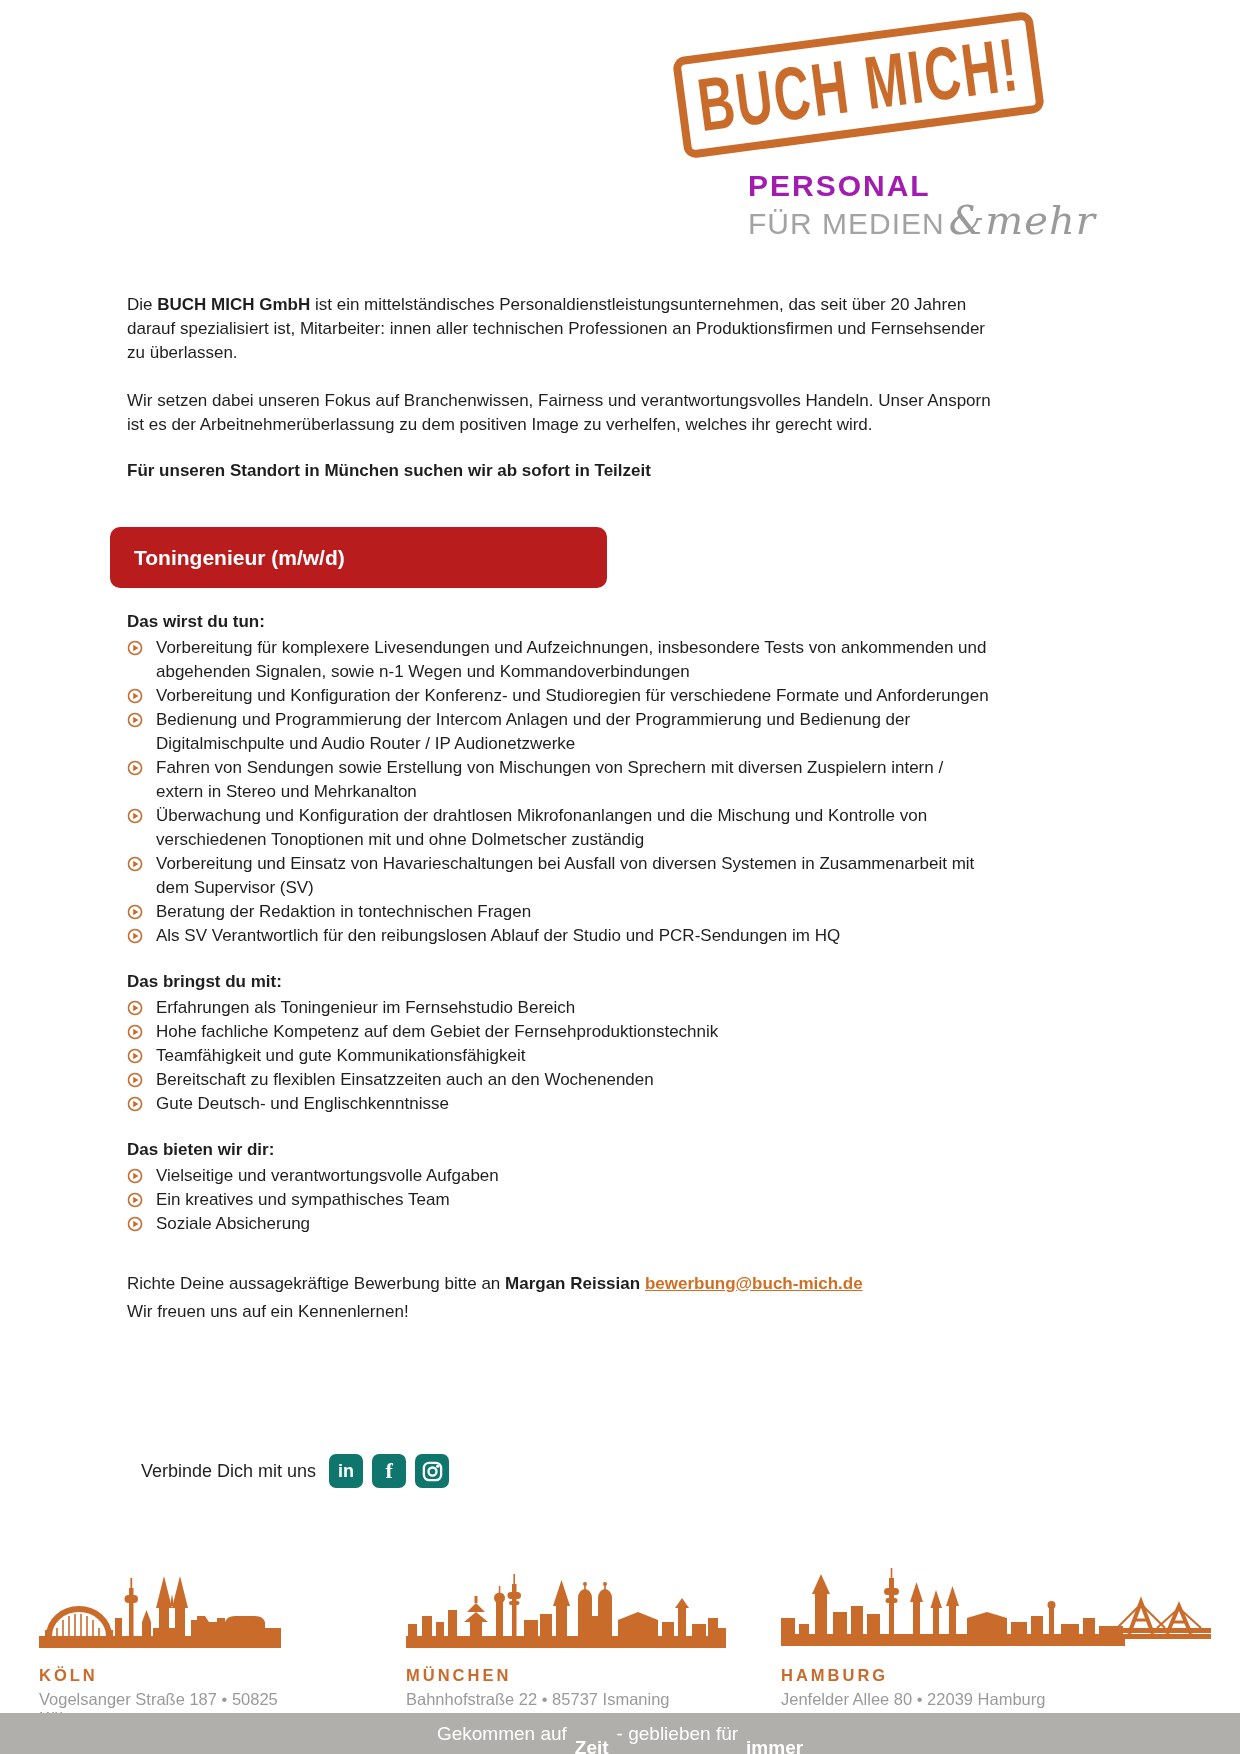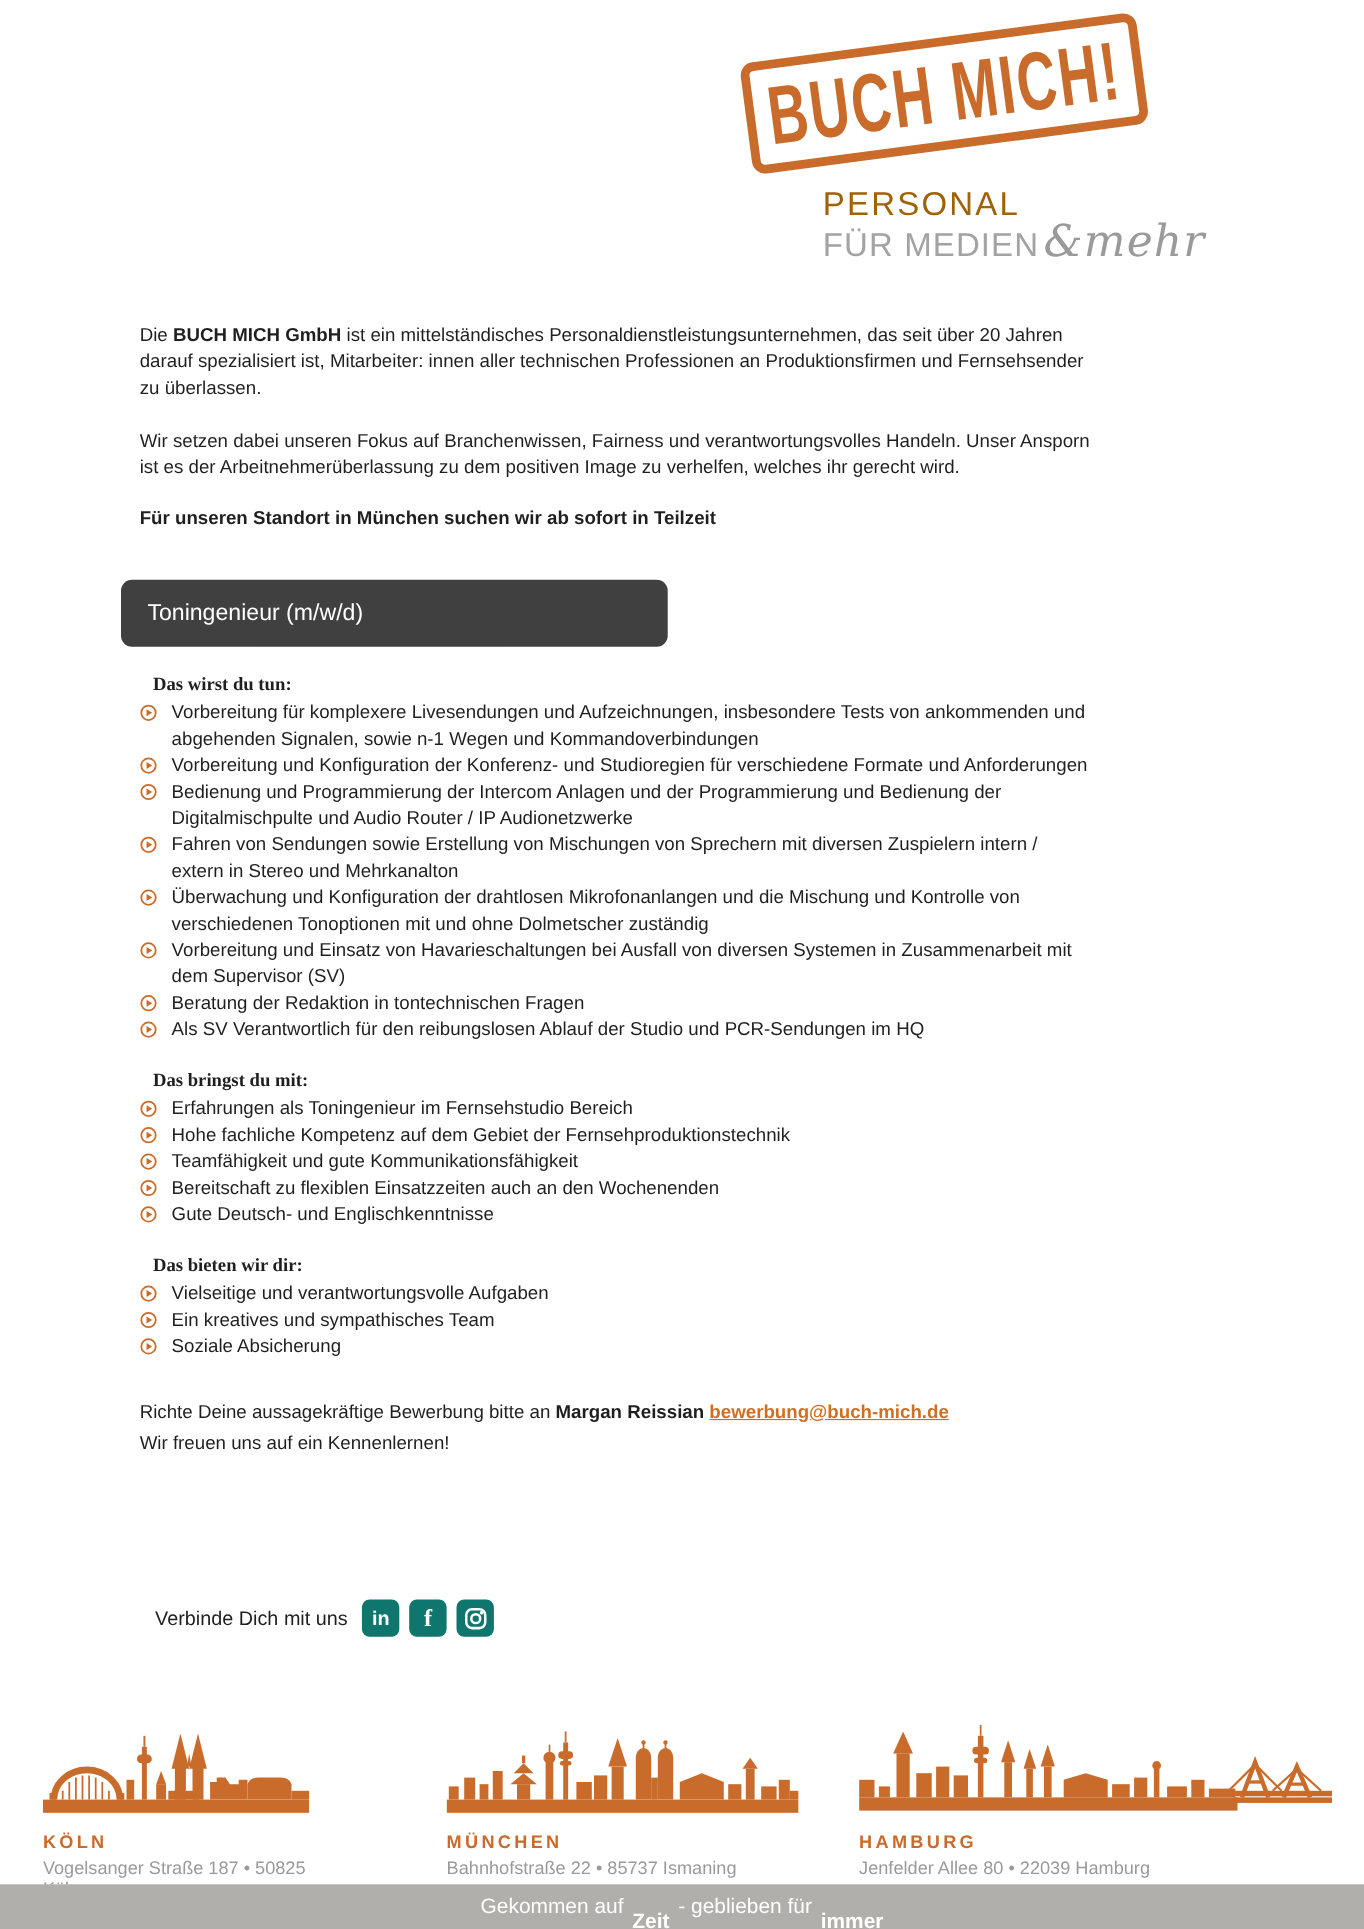--- a/index.html
+++ b/index.html
@@ -19,7 +19,7 @@
     white-space:nowrap;
   }
   .logo-tagline{position:absolute;left:748px;top:168px;line-height:35px;font-size:30px;}
-  .tagline-personal{color:#a16207;letter-spacing:2px;display:block;}
+  .tagline-personal{color:#a21caf;letter-spacing:2px;display:block;font-weight:bold;}
   .tagline-line2{color:#a3a3a3;letter-spacing:1px;white-space:nowrap;}
   .tagline-script{
     font-family:"DejaVu Serif", serif;font-style:italic;font-size:40px;

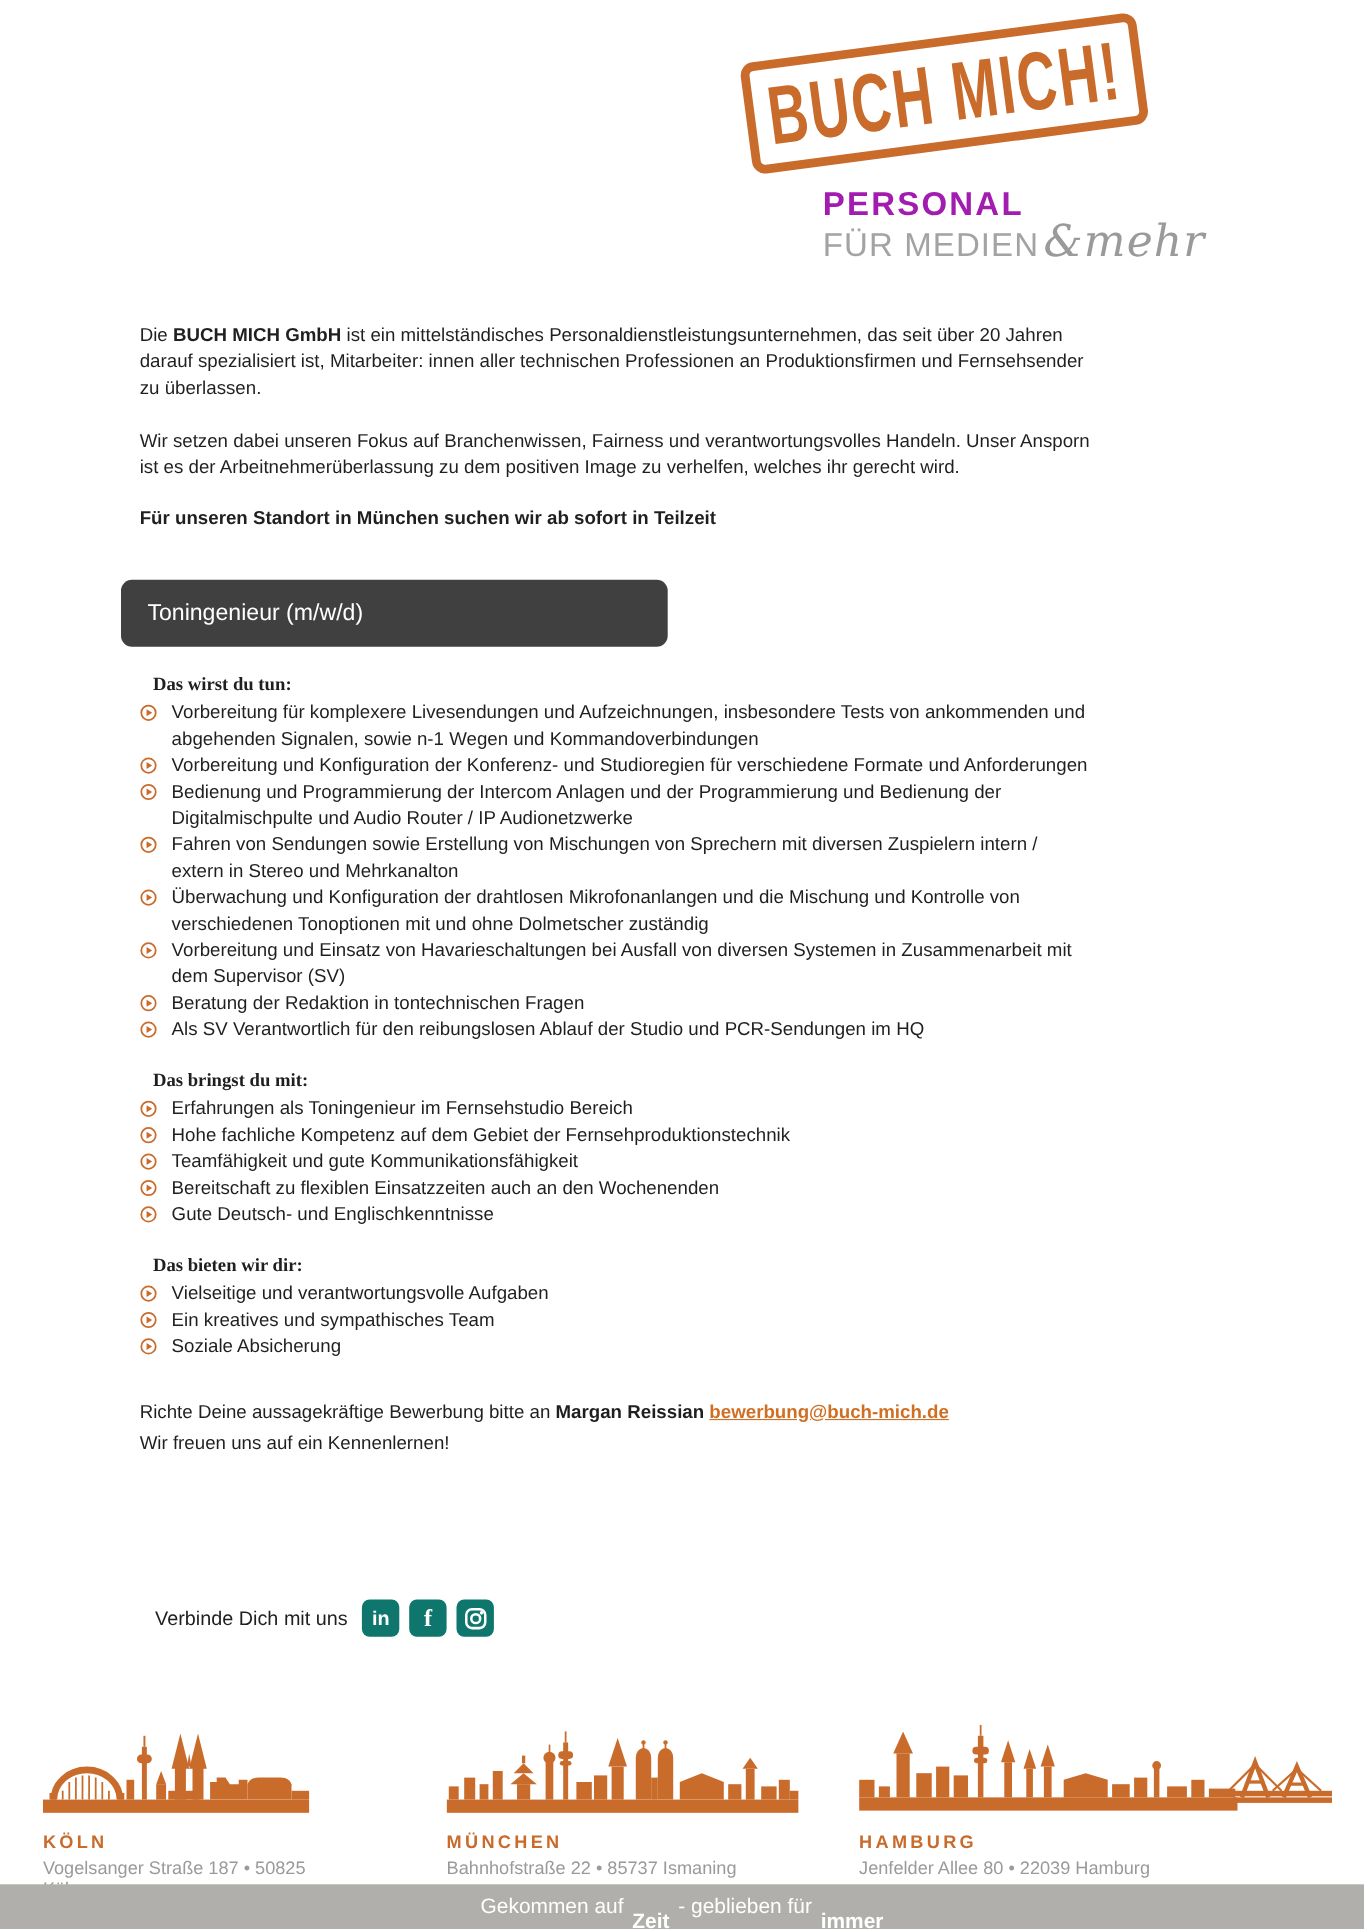--- a/index.html
+++ b/index.html
@@ -31,9 +31,9 @@
   .p2{margin:0 0 22px;}
   .p3{margin:0;font-weight:bold;}
   .banner{
-    margin:44px 0 0 -17px;width:497px;height:61px;background:#404040;border-radius:10px;
+    margin:44px 0 0 -17px;width:497px;height:61px;background:#b91c1c;border-radius:10px;
     display:flex;align-items:center;padding-left:24px;box-sizing:border-box;
-    color:#ffffff;font-size:21px;font-weight:normal;
+    color:#ffffff;font-size:21px;font-weight:bold;
   }
   .section{margin-top:22px;}
   .section-heading{font-weight:bold;margin:0 12px 2px;font-family:Liberation Serif, serif;}

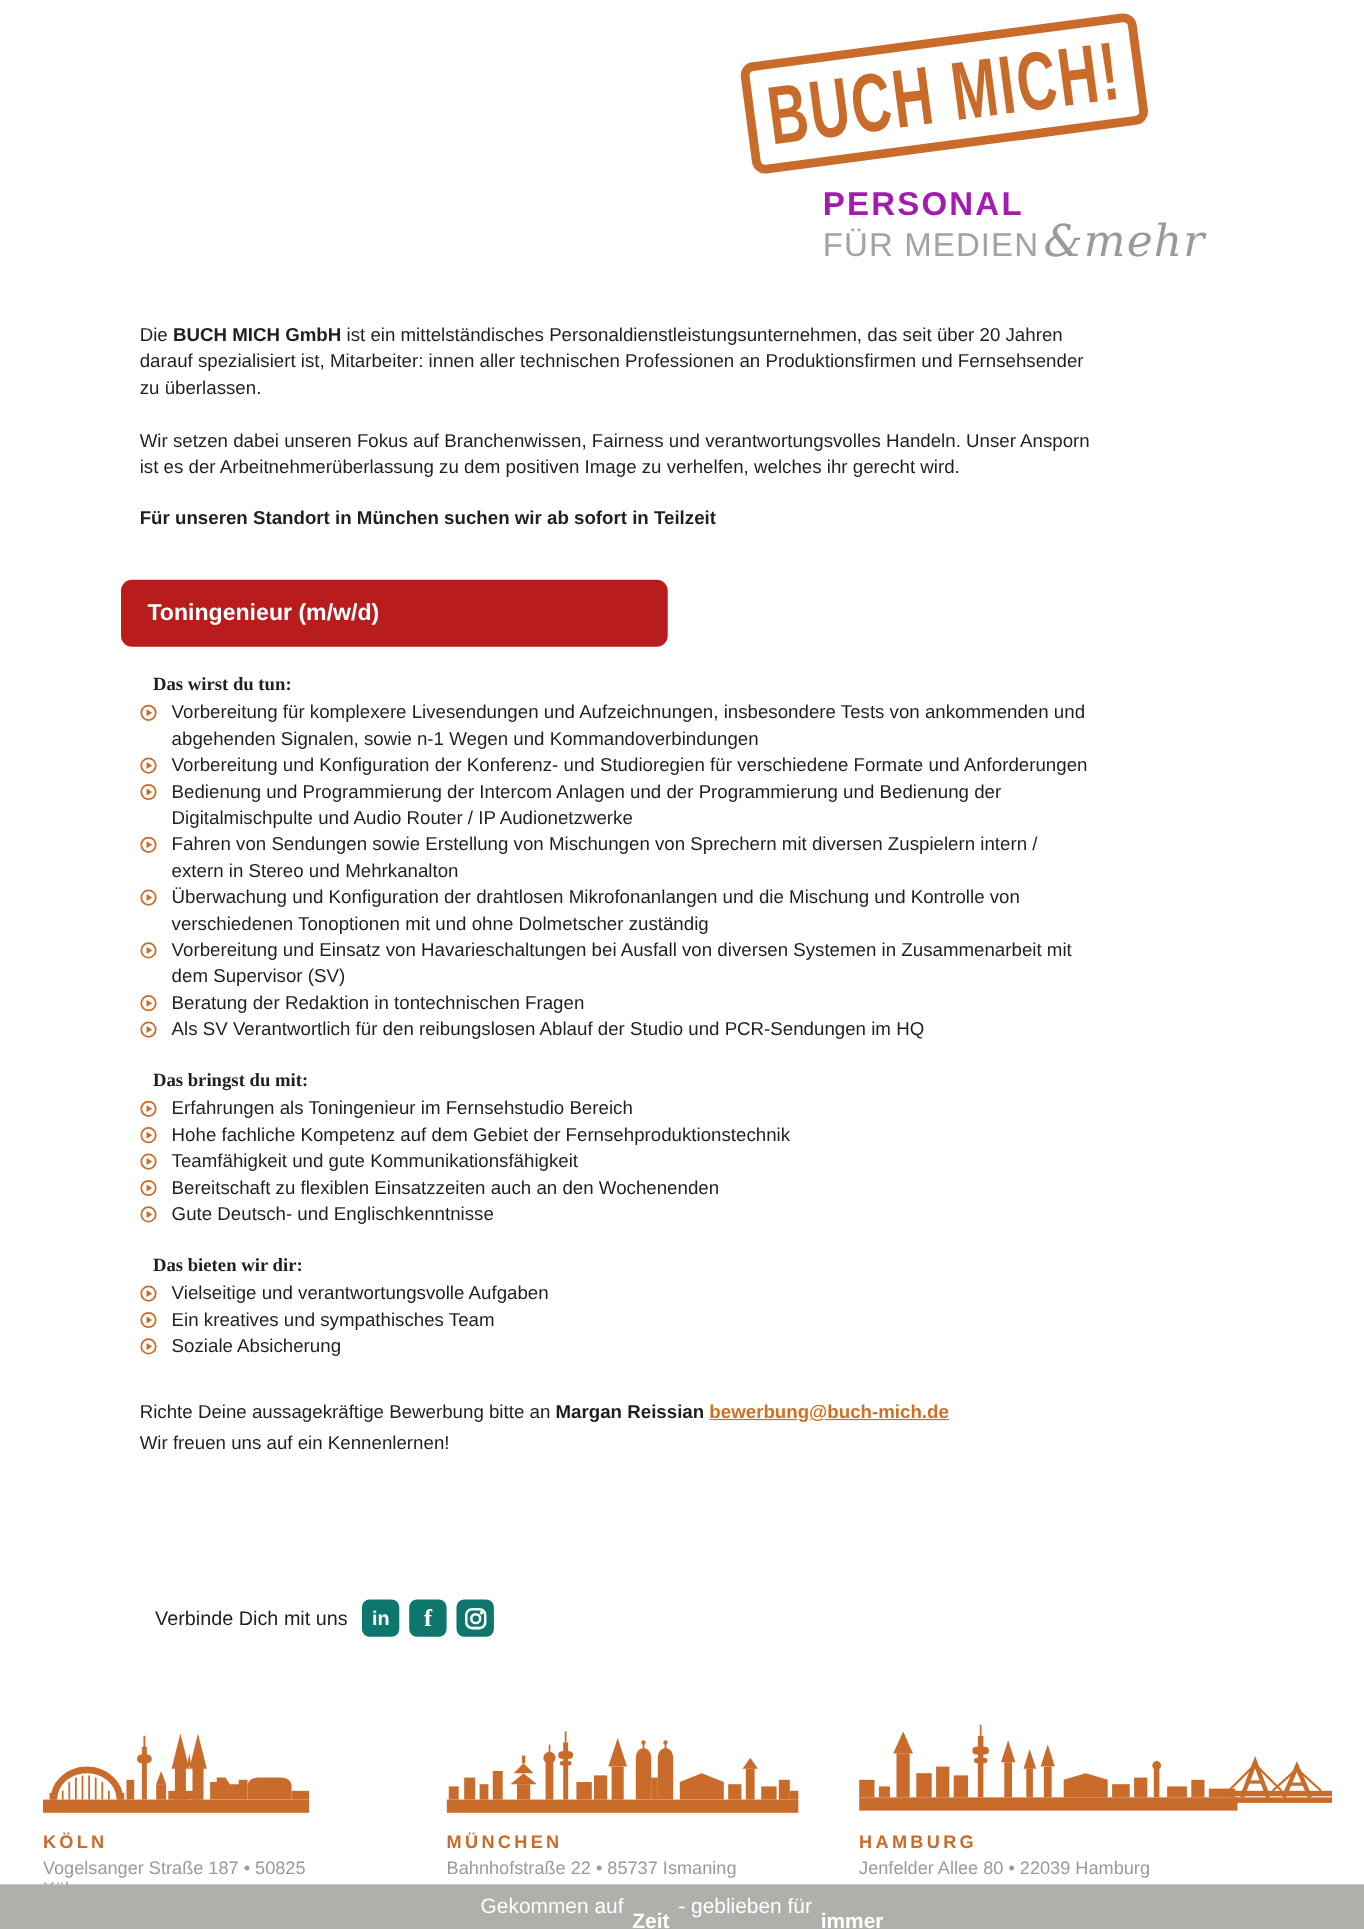--- a/index.html
+++ b/index.html
@@ -36,7 +36,7 @@
     color:#ffffff;font-size:21px;font-weight:bold;
   }
   .section{margin-top:22px;}
-  .section-heading{font-weight:bold;margin:0 12px 2px;font-family:Liberation Serif, serif;}
+  .section-heading{font-weight:bold;margin:0 0 2px;}
   ul.bullets{list-style:none;margin:0;padding:0;}
   li.bullet-item{display:flex;gap:13px;}
   .bullet-icon{flex:0 0 16px;width:16px;height:16px;margin-top:4px;}

